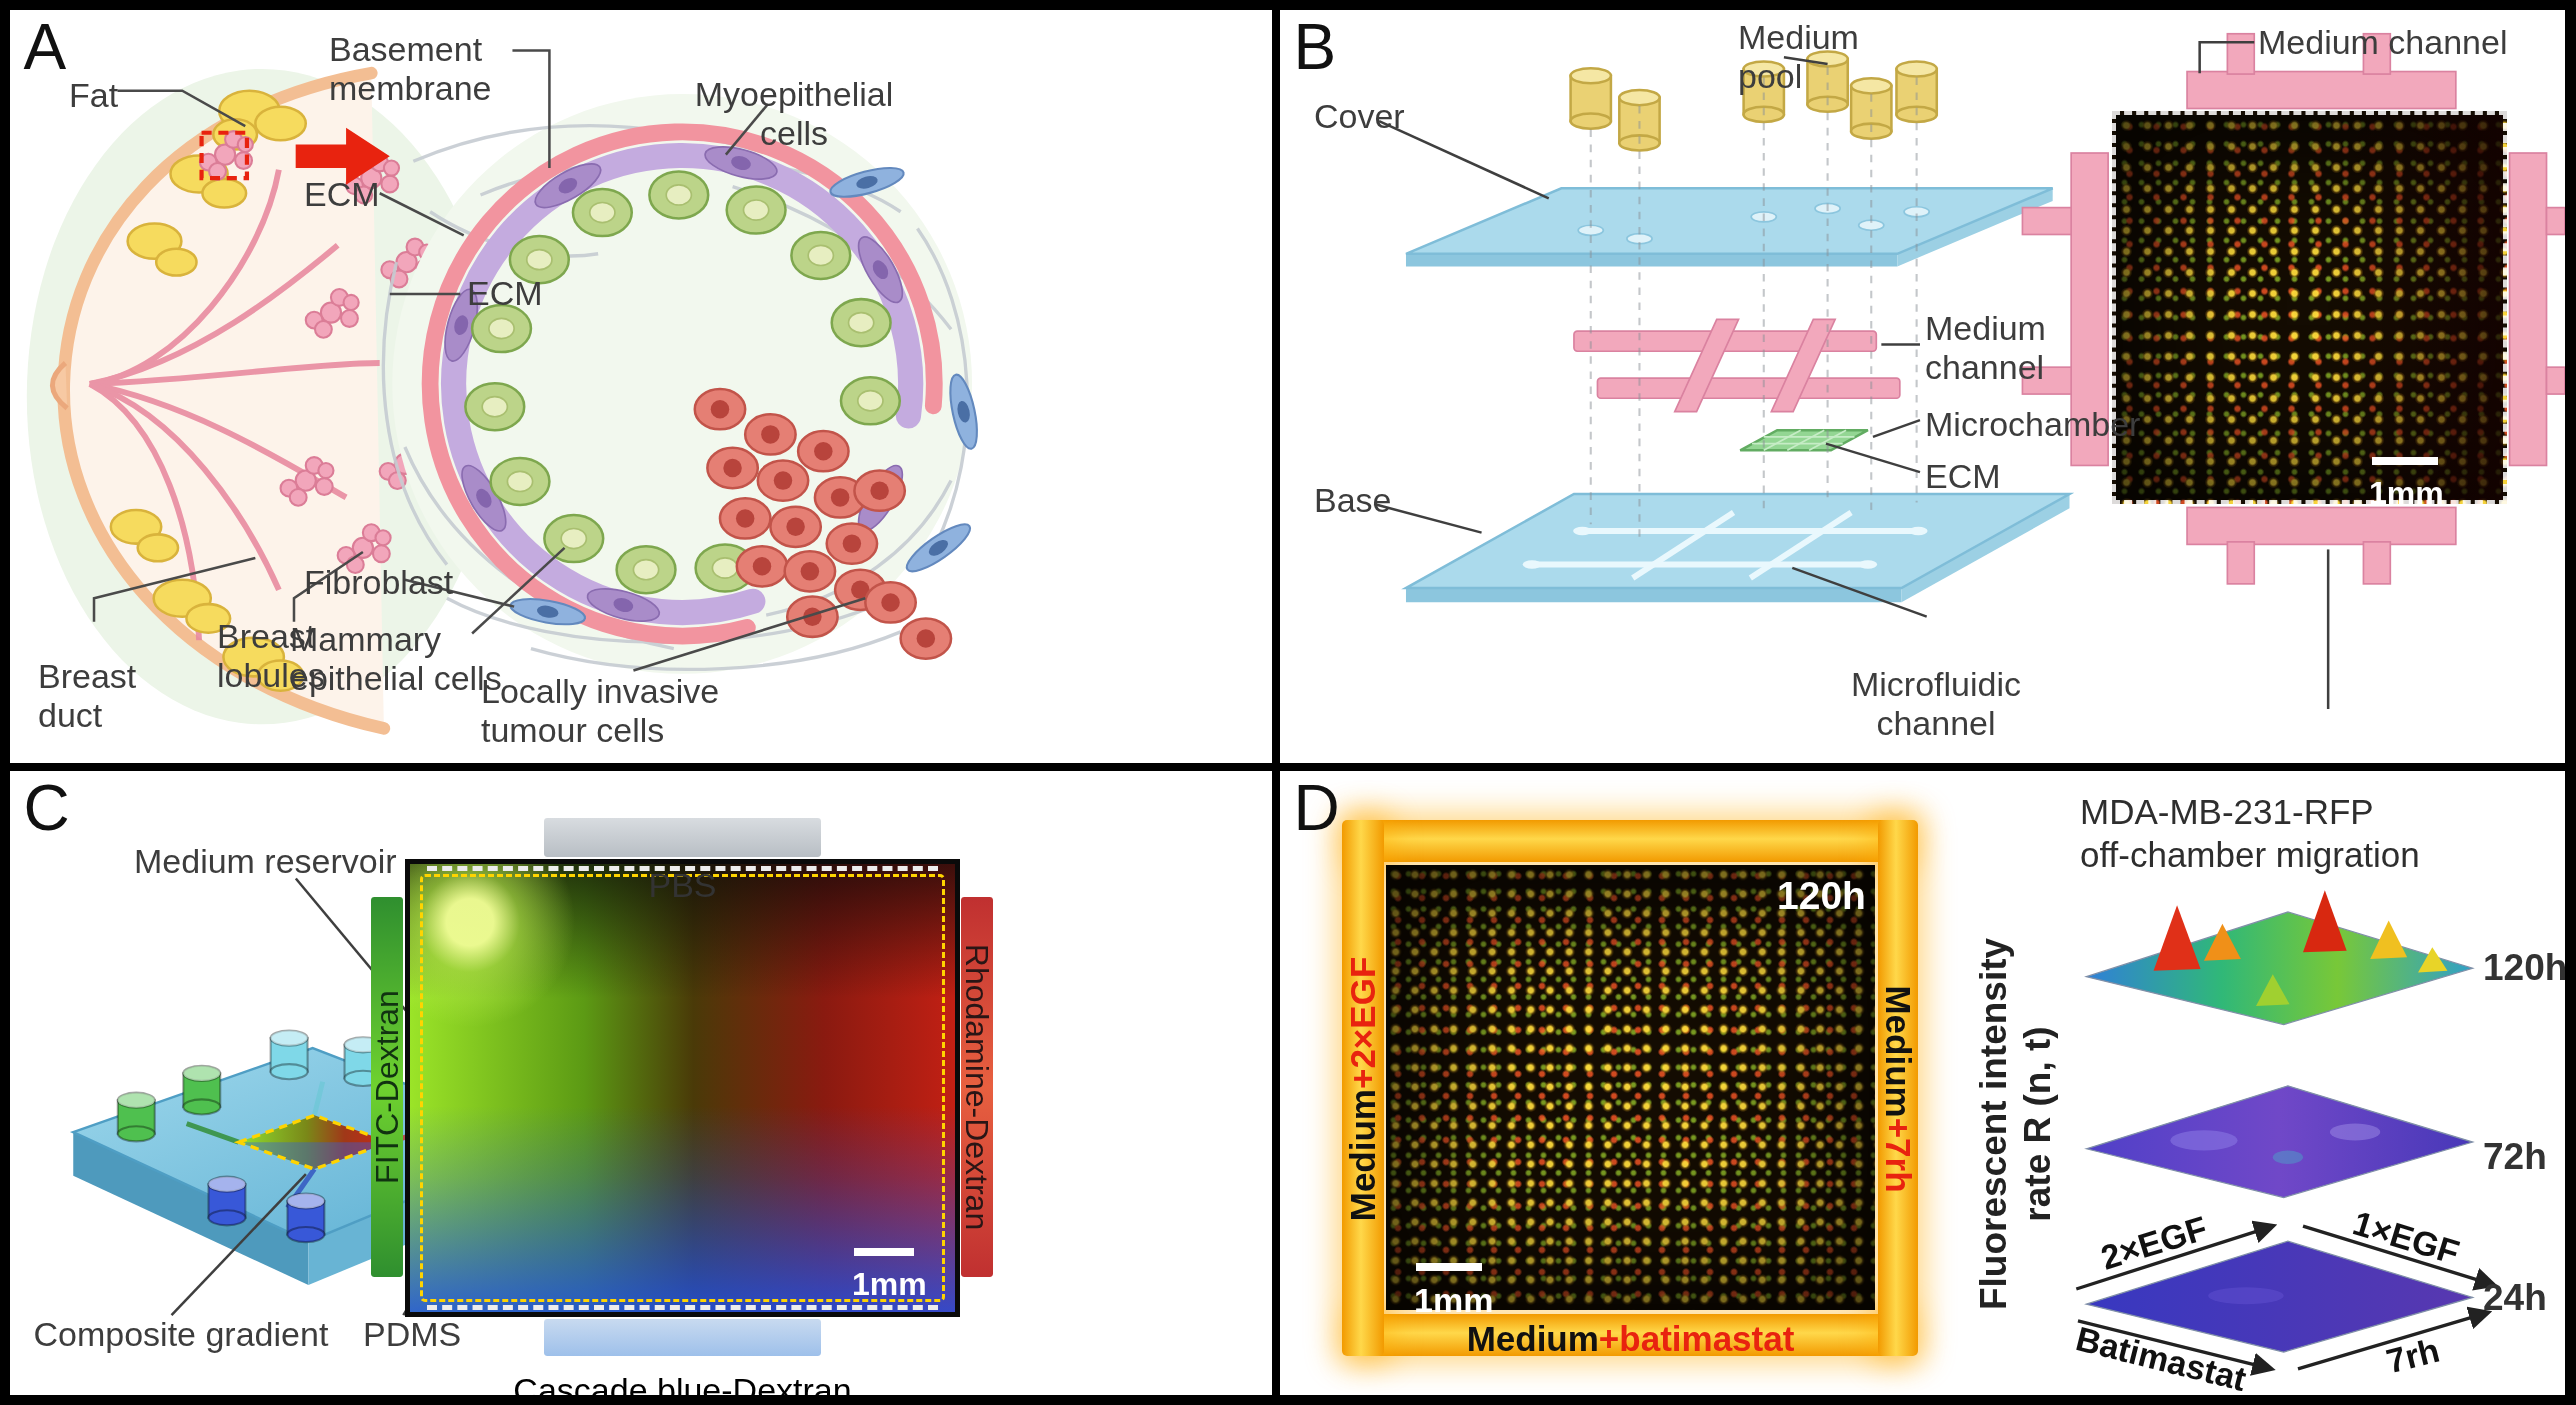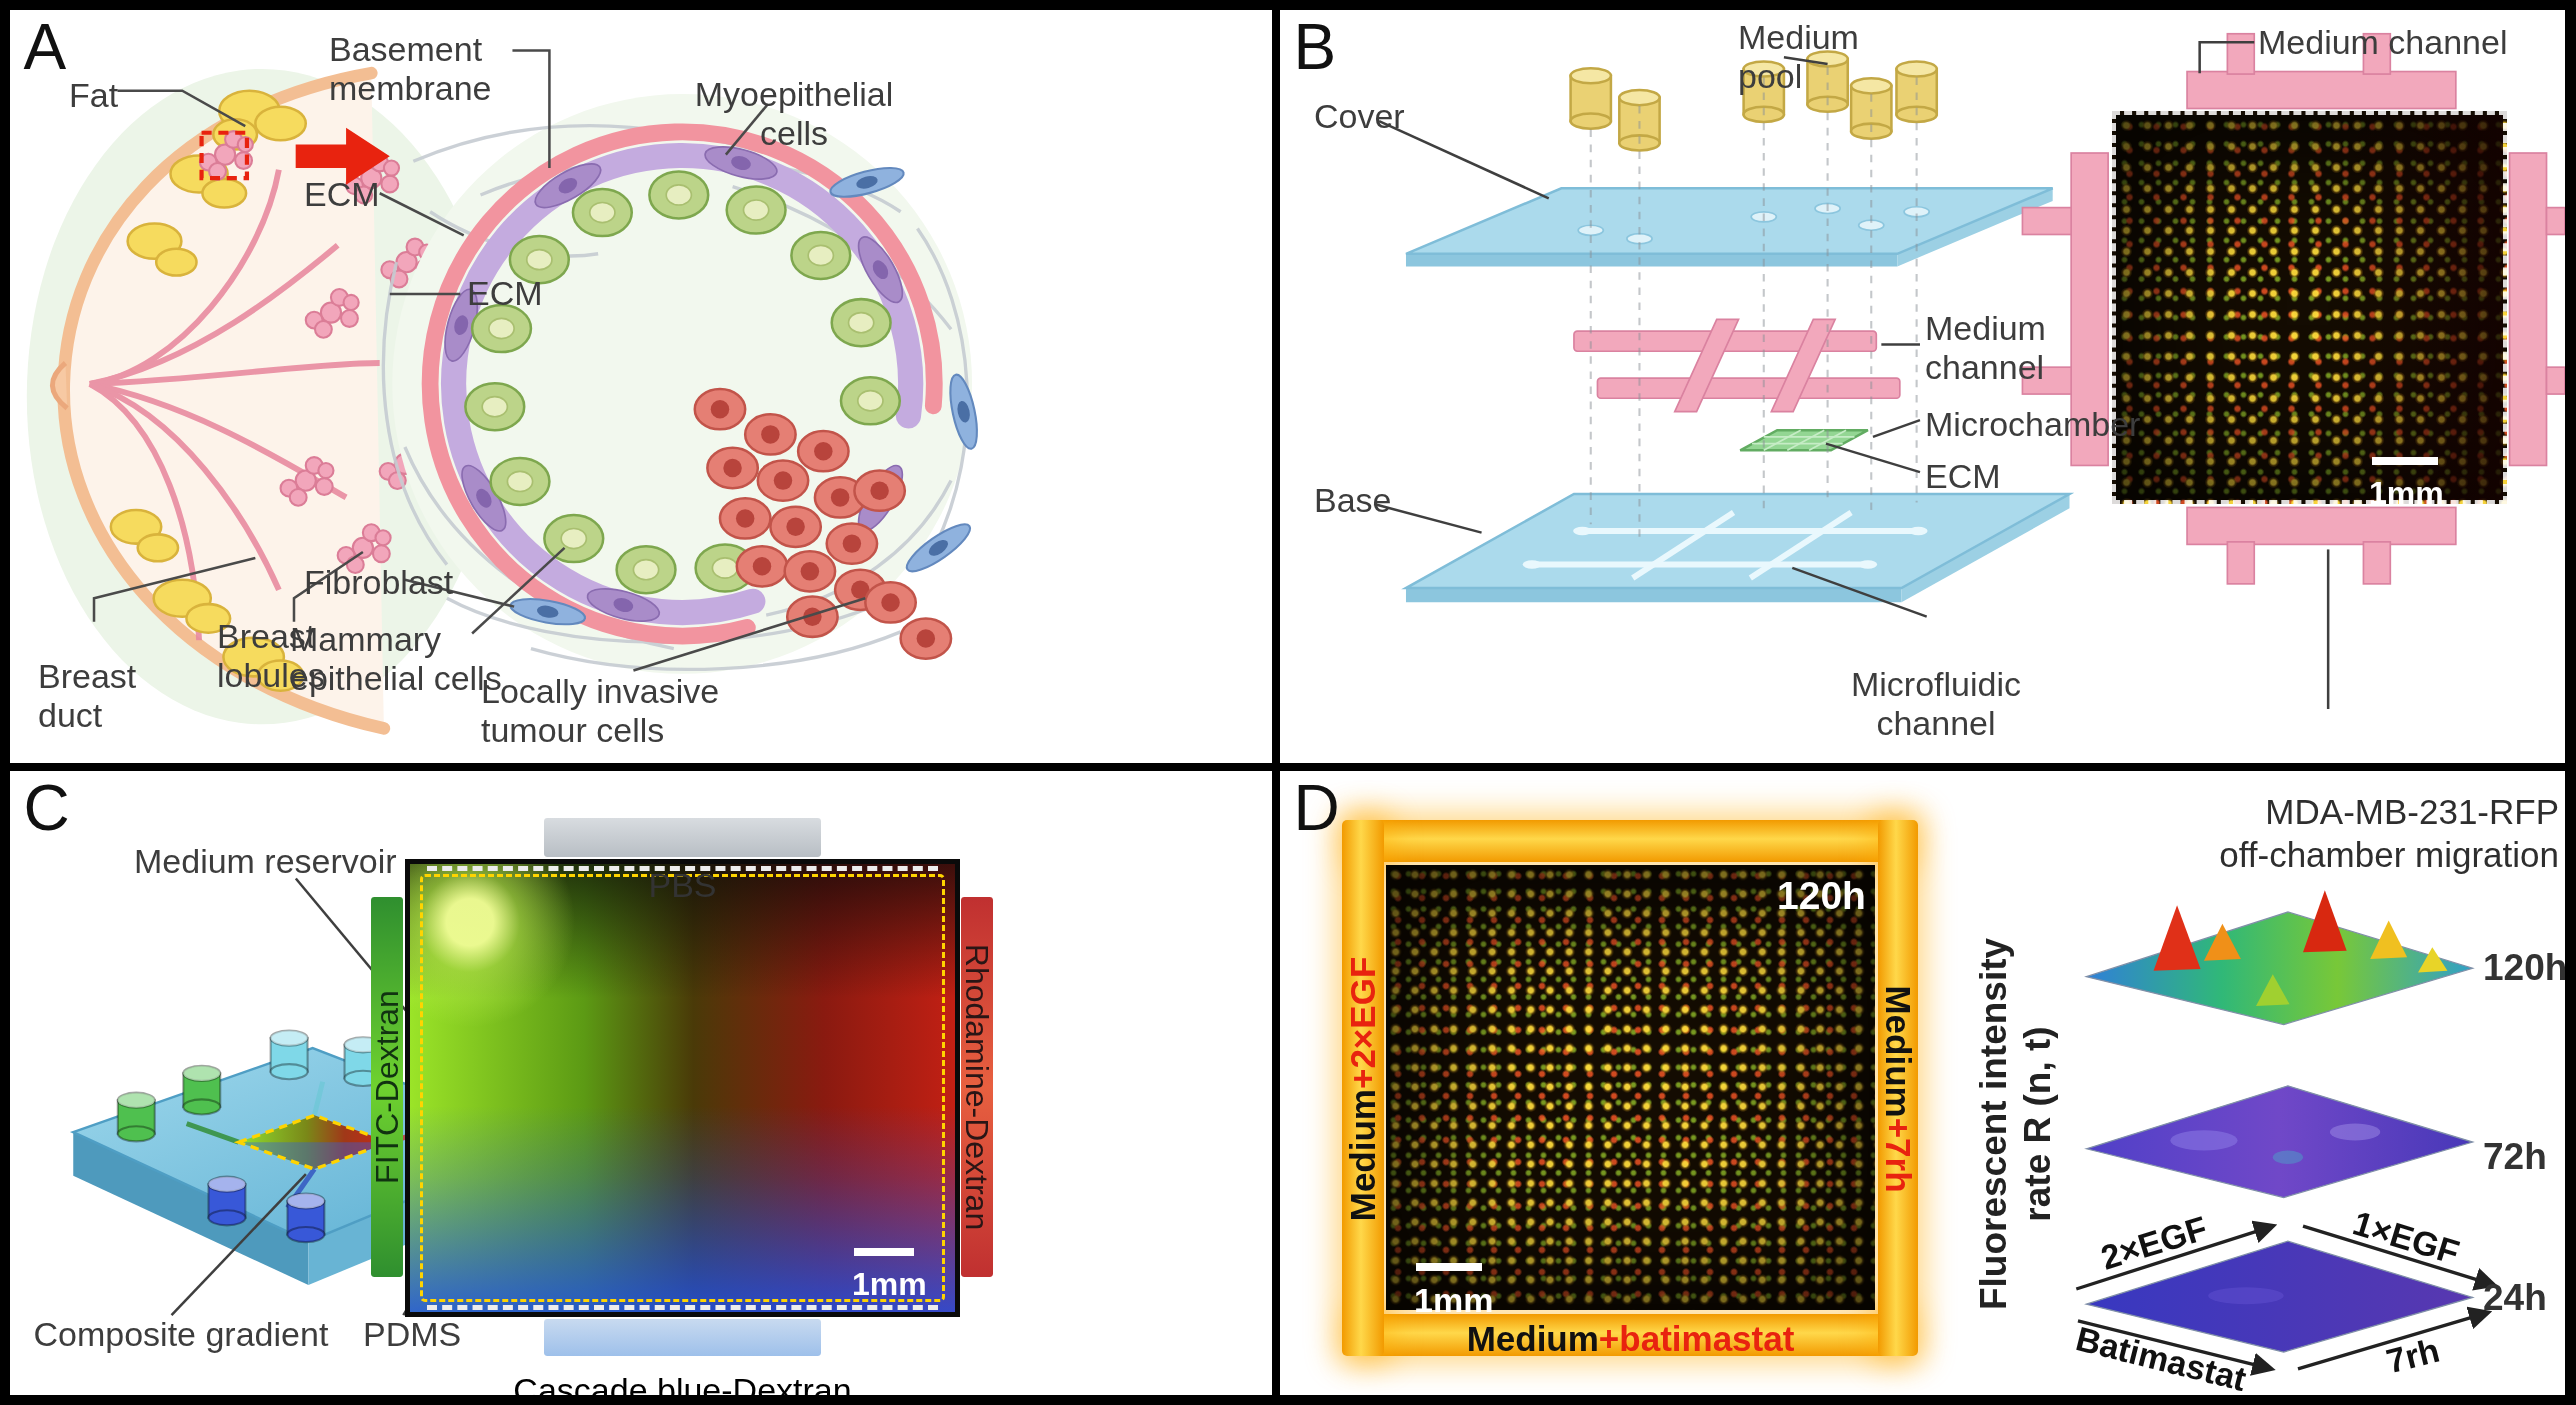--- a/index.html
+++ b/index.html
@@ -38,7 +38,7 @@
   .cond { position:absolute; font-weight:700; font-size:35px; color:#111; z-index:4; text-align:center; }
   .cond .red { color:var(--accent-red,#e8230f); }
   .timestamp { position:absolute; color:#fff; font-weight:700; font-size:39px; z-index:4; }
-  .charttitle { position:absolute; font-size:35px; color:#2e2e2e; text-align:right; z-index:4; line-height:1.25; }
+  .charttitle { position:absolute; font-size:35px; color:#2e2e2e; text-align:left; z-index:4; line-height:1.25; }
   .charttitle span { display:block; }
   .ylab { position:absolute; font-weight:700; font-size:37px; color:#222; text-align:center; z-index:4; line-height:1.2; }
   .ylab span { display:block; }

